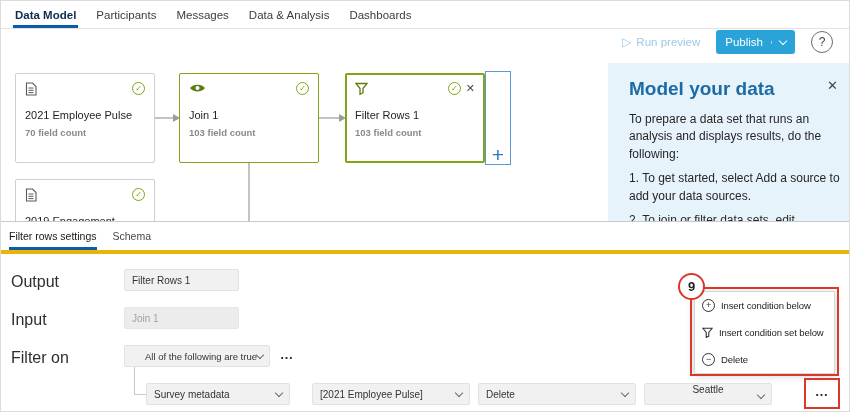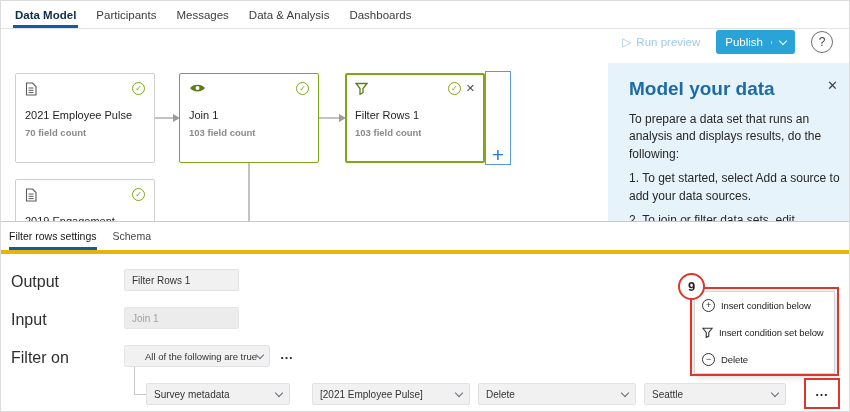--- a/index.html
+++ b/index.html
@@ -239,7 +239,7 @@
       <span>Delete</span>
       <span class="chev"></span>
     </div>
-    <div class="field" style="left:643px; top:161px; width:142px;">
+    <div class="field" style="left:643px; top:161px; width:128px;flex-direction:column;">
       <span>Seattle</span>
       <span class="chev"></span>
     </div>

